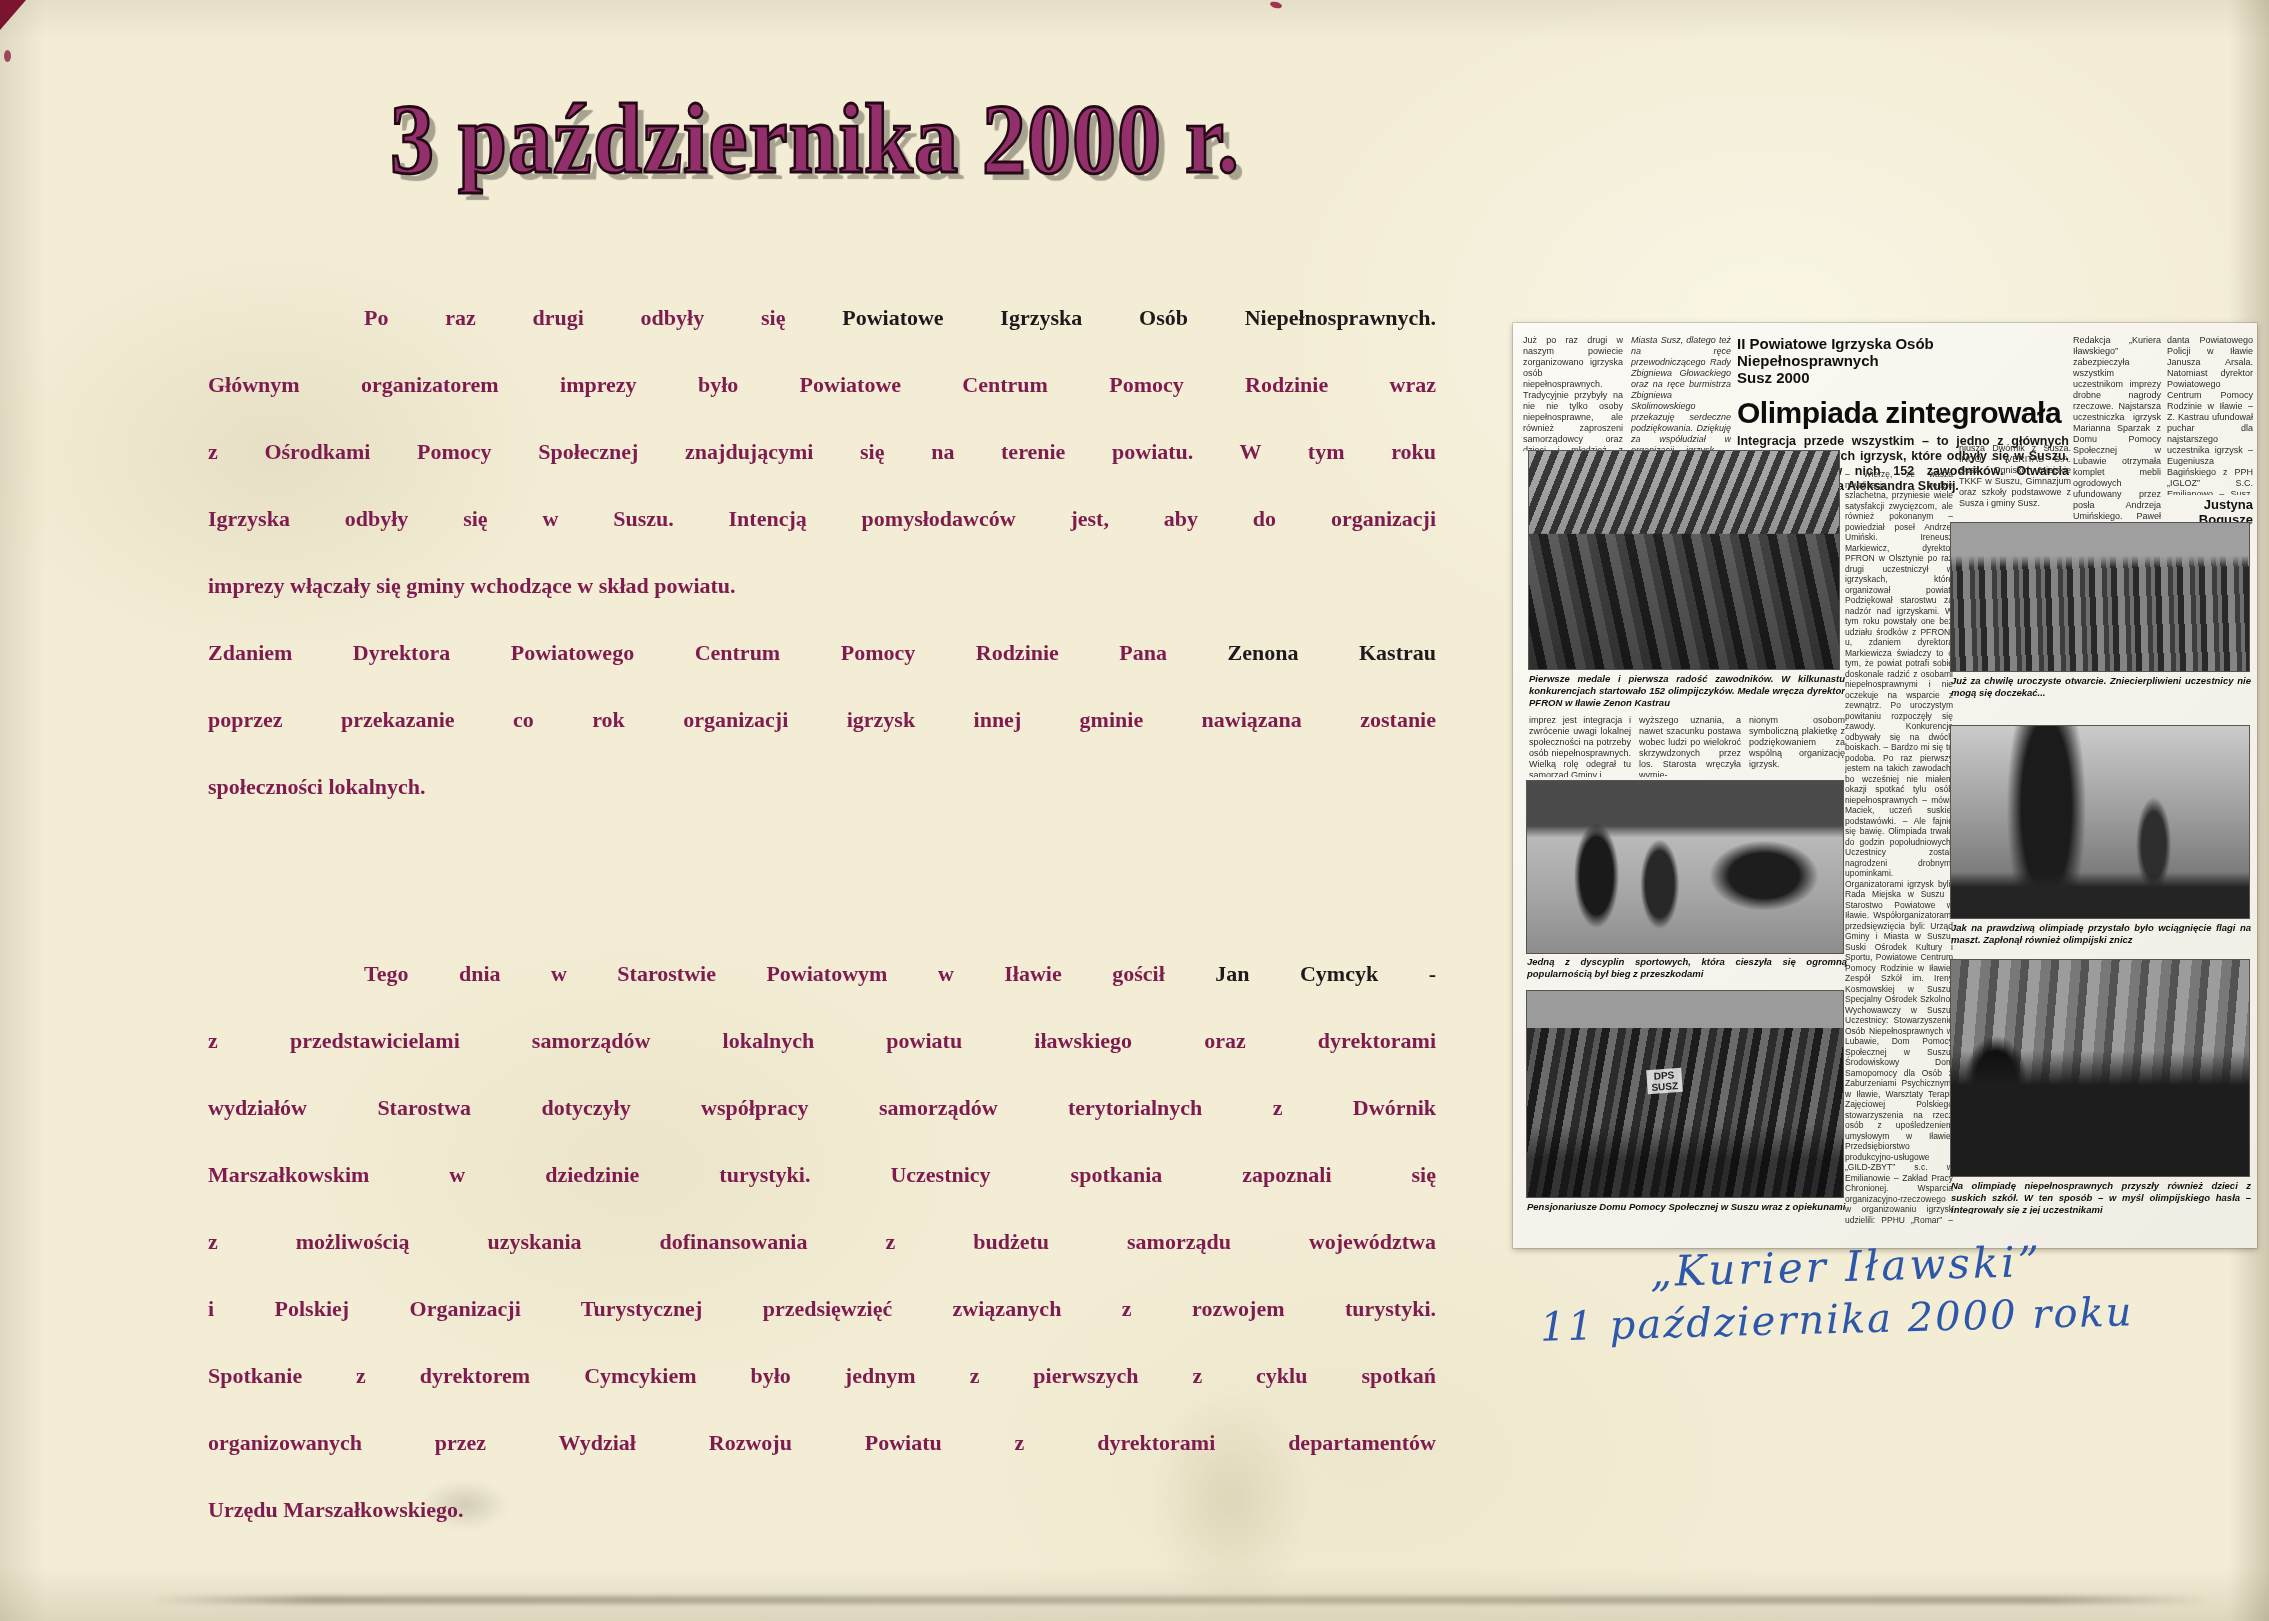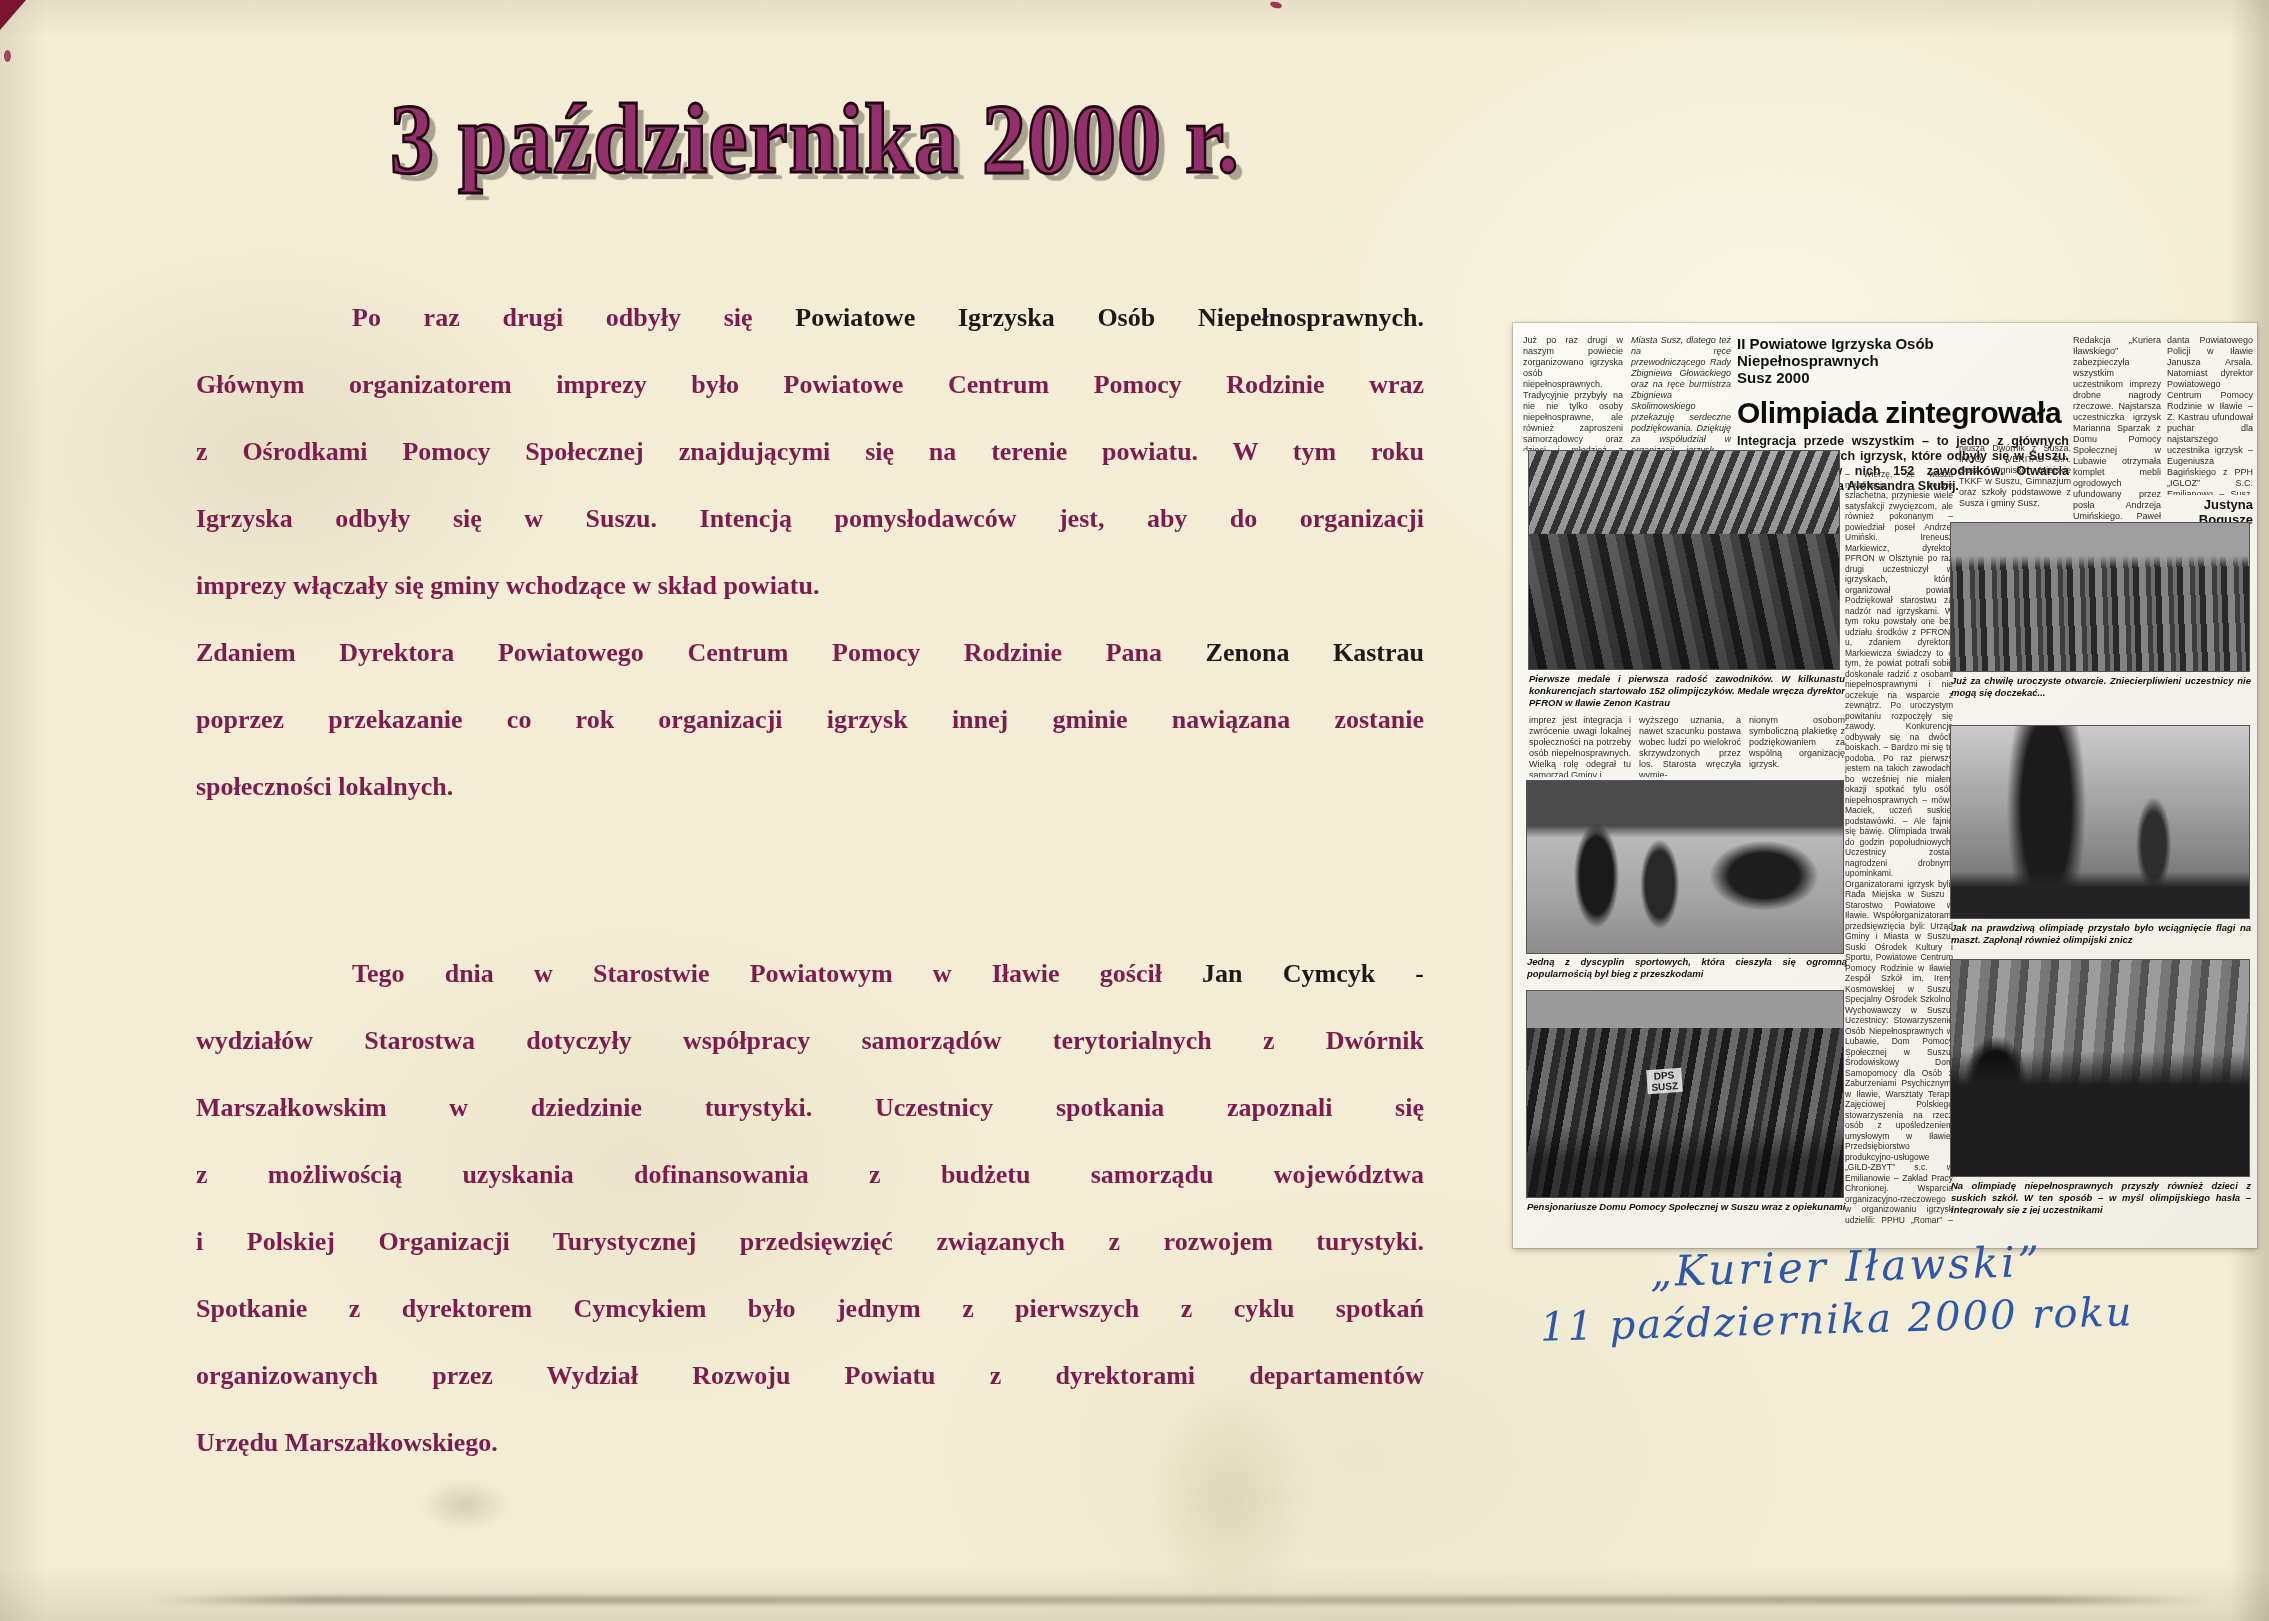--- a/index.html
+++ b/index.html
@@ -41,7 +41,7 @@
   }
 
   
-  .para{position:absolute;left:196px;width:1228px;font-weight:bold;font-size:26px;color:#7e1c4f;}
+  .para{position:absolute;left:208px;width:1228px;font-weight:bold;font-size:22px;color:#7e1c4f;}
   #para1{top:288px;}
   #para2{top:944px;}
   .tline{height:67px;overflow:hidden;line-height:60px;}

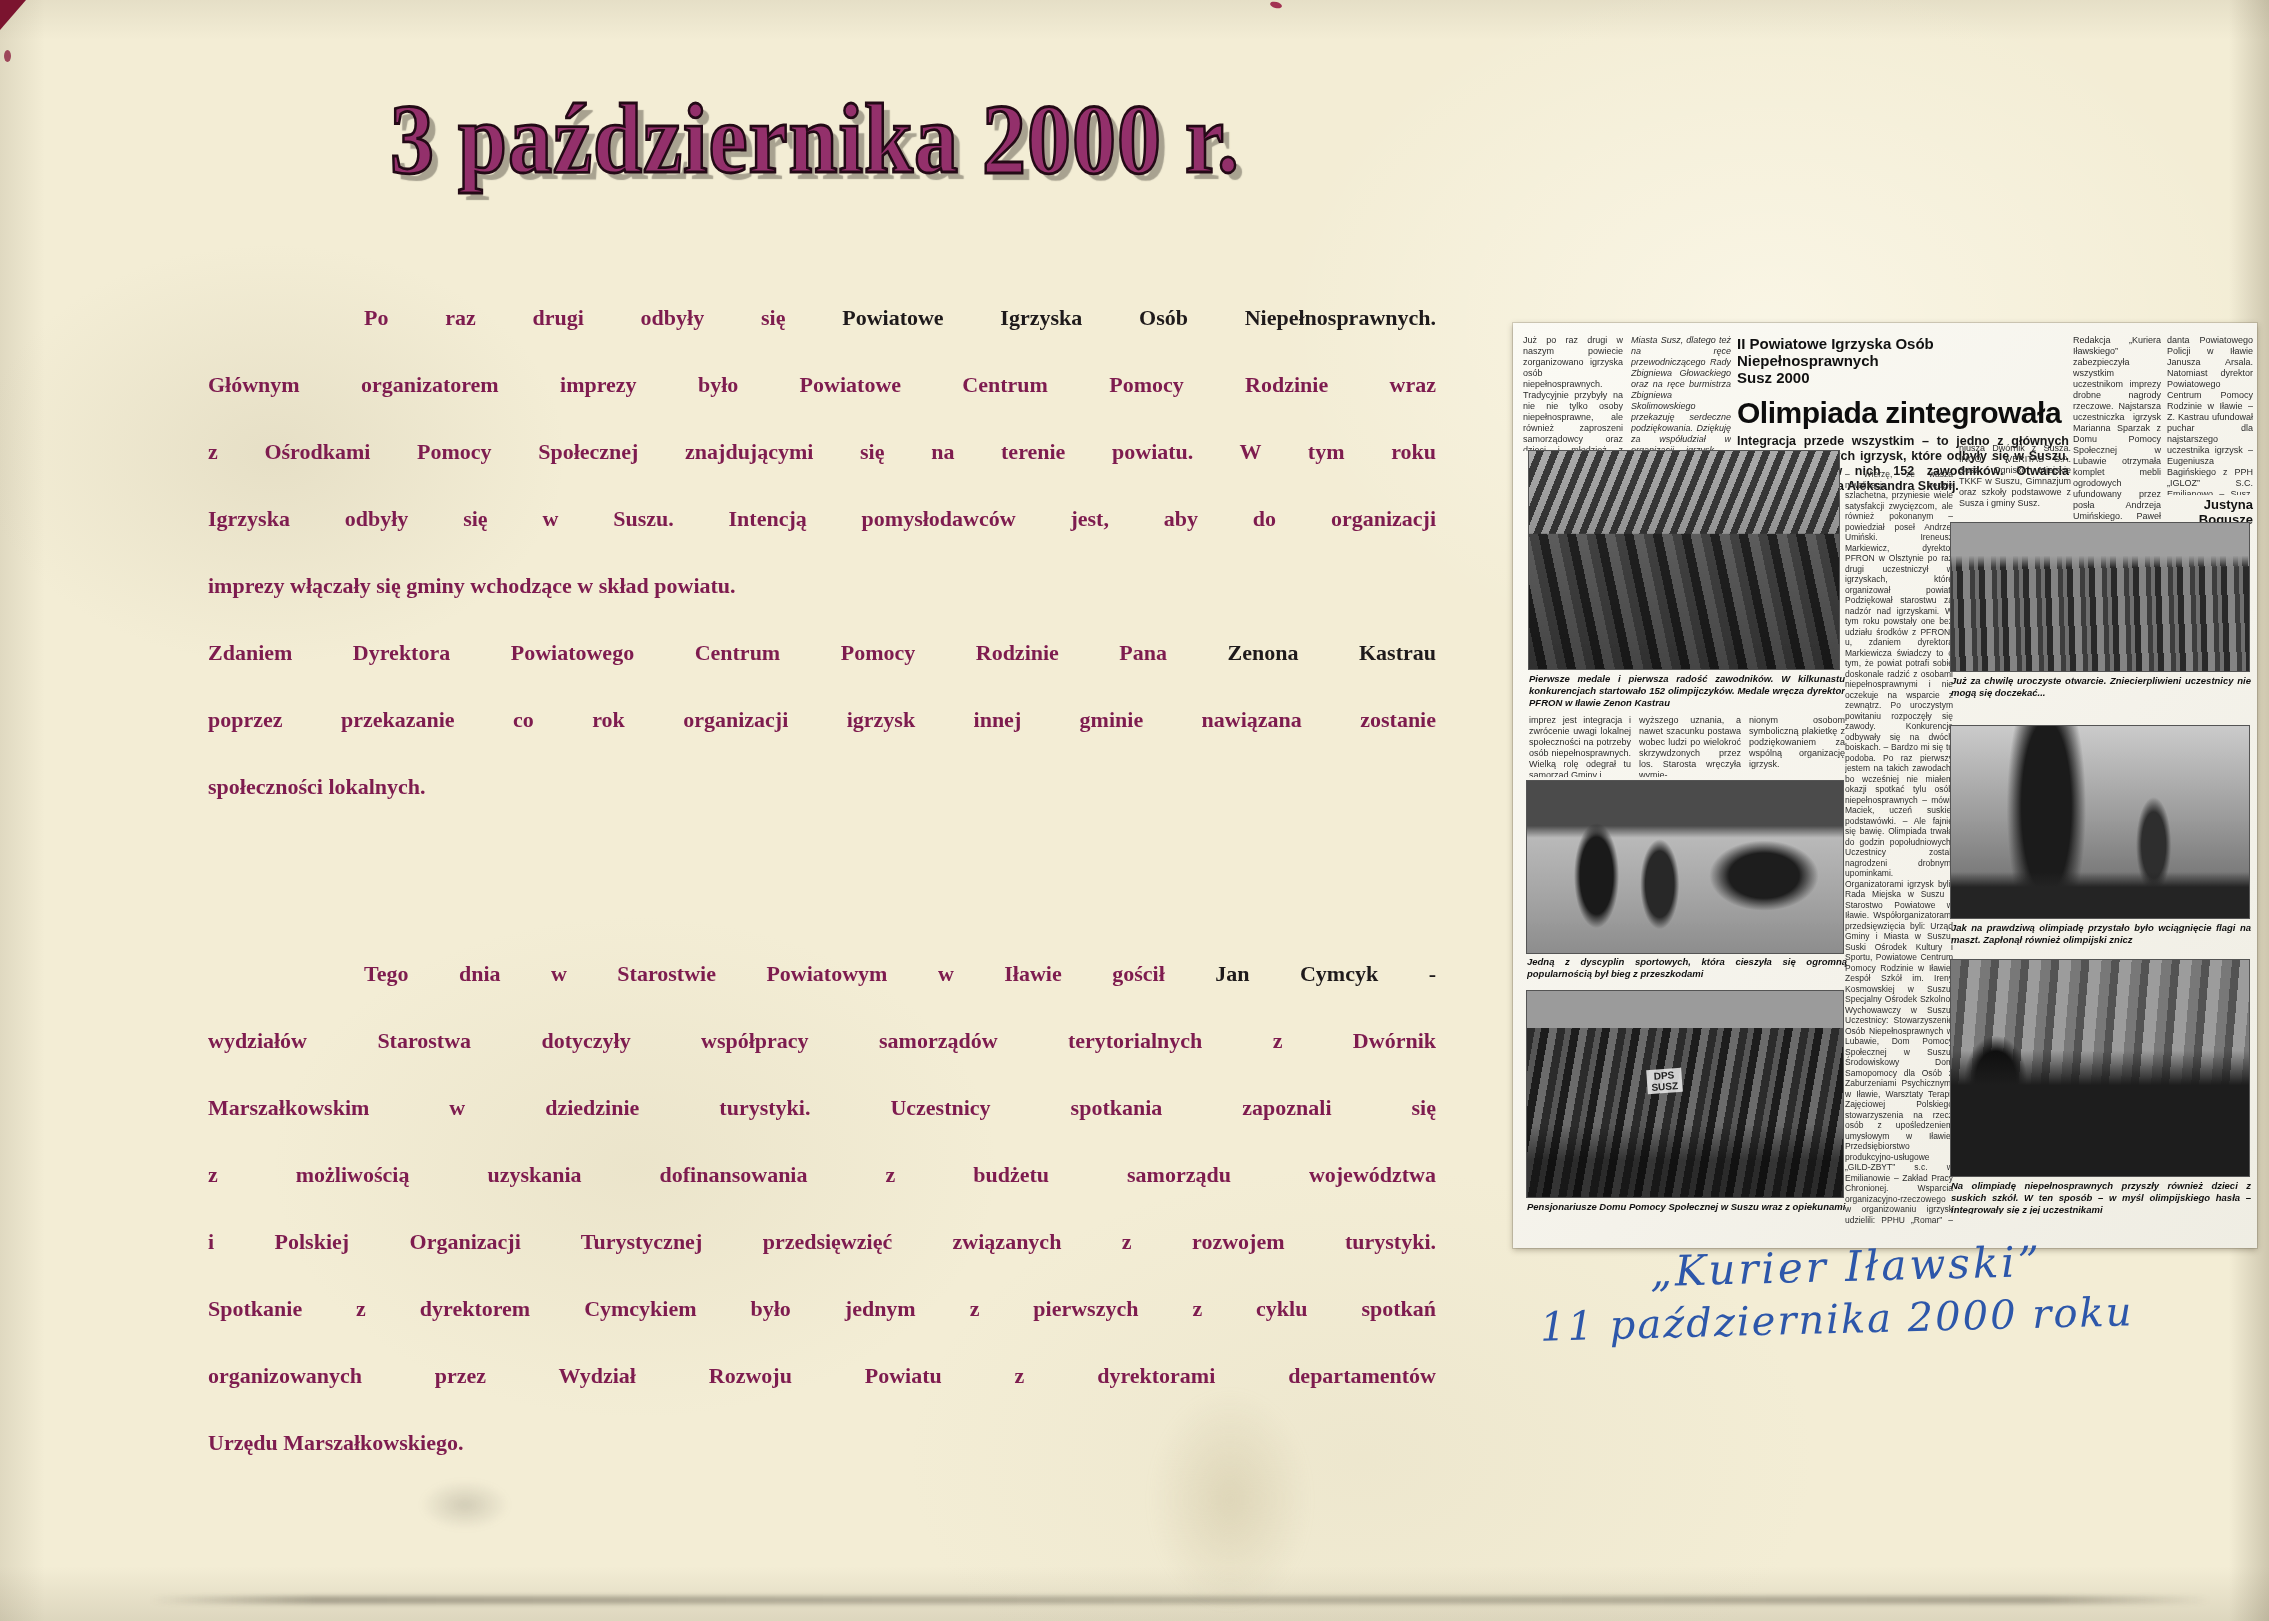--- a/index.html
+++ b/index.html
@@ -129,6 +129,7 @@
     </div>
   <div id="para2" class="para">
       <div class="tline just ind"><span class="m">Tego dnia w Starostwie Powiatowym w Iławie gościł </span><span class="k">Jan Cymcyk -</span></div>
+      <div class="tline just"><span class="m">z przedstawicielami samorządów lokalnych powiatu iławskiego oraz dyrektorami</span></div>
       <div class="tline just"><span class="m">wydziałów Starostwa dotyczyły współpracy samorządów terytorialnych z Dwórnik</span></div>
       <div class="tline just"><span class="m">Marszałkowskim w dziedzinie turystyki. Uczestnicy spotkania zapoznali się</span></div>
       <div class="tline just"><span class="m">z możliwością uzyskania dofinansowania z budżetu samorządu województwa</span></div>

